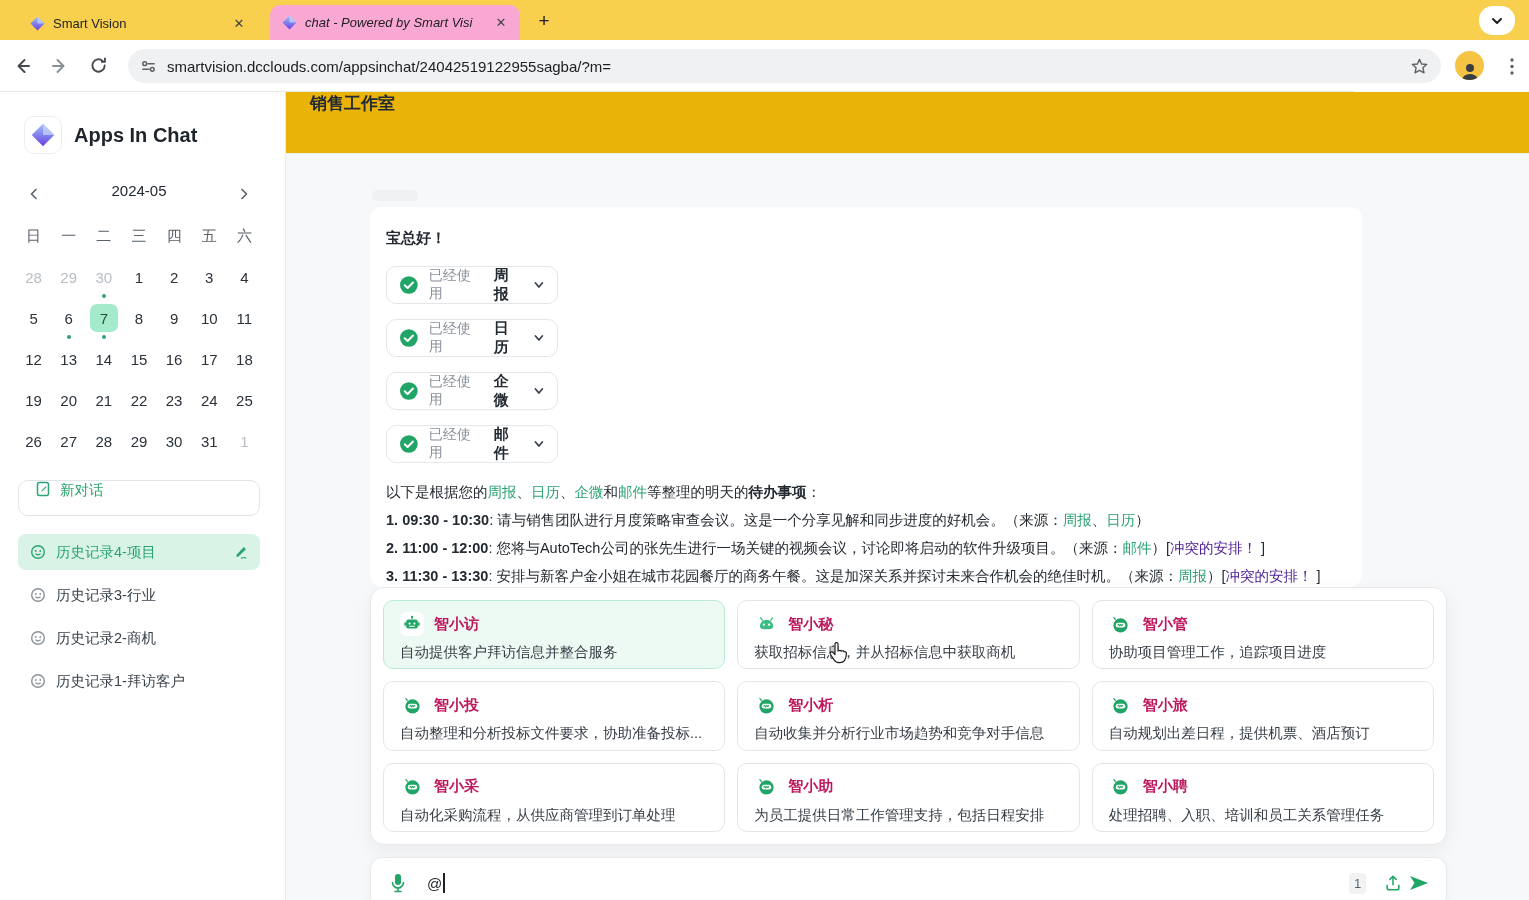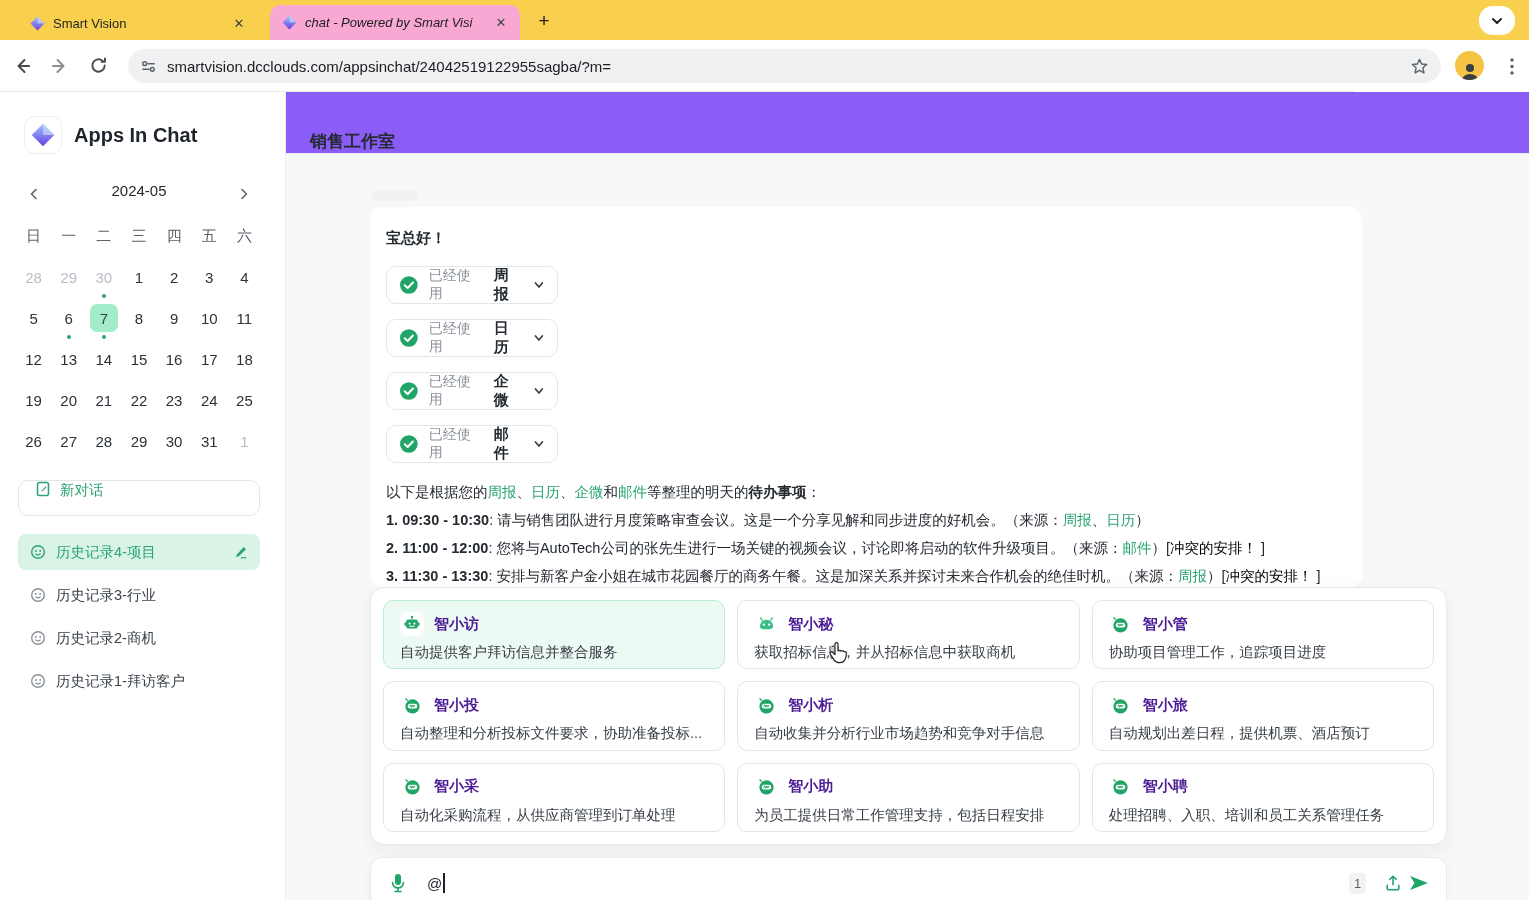--- a/index.html
+++ b/index.html
@@ -54,7 +54,7 @@
   .hist-label { flex:1; }
 
   
-  .main-head { position:absolute; left:0; top:0; width:100%; height:62px; background:#8b5cf6; border-bottom:1px solid #E9EBED; display:flex; align-items:flex-end; padding:0 24px; }
+  .main-head { position:absolute; left:0; top:0; width:100%; height:62px; background:#eab308; border-bottom:1px solid #E9EBED; display:flex; align-items:flex-start; padding:0 24px; }
   .main-title { font-size:17px; font-weight:bold; color:#242A31; }
 
   .content { position:absolute; left:0; top:62px; width:100%; height:746px; background:#F7F8F9; }

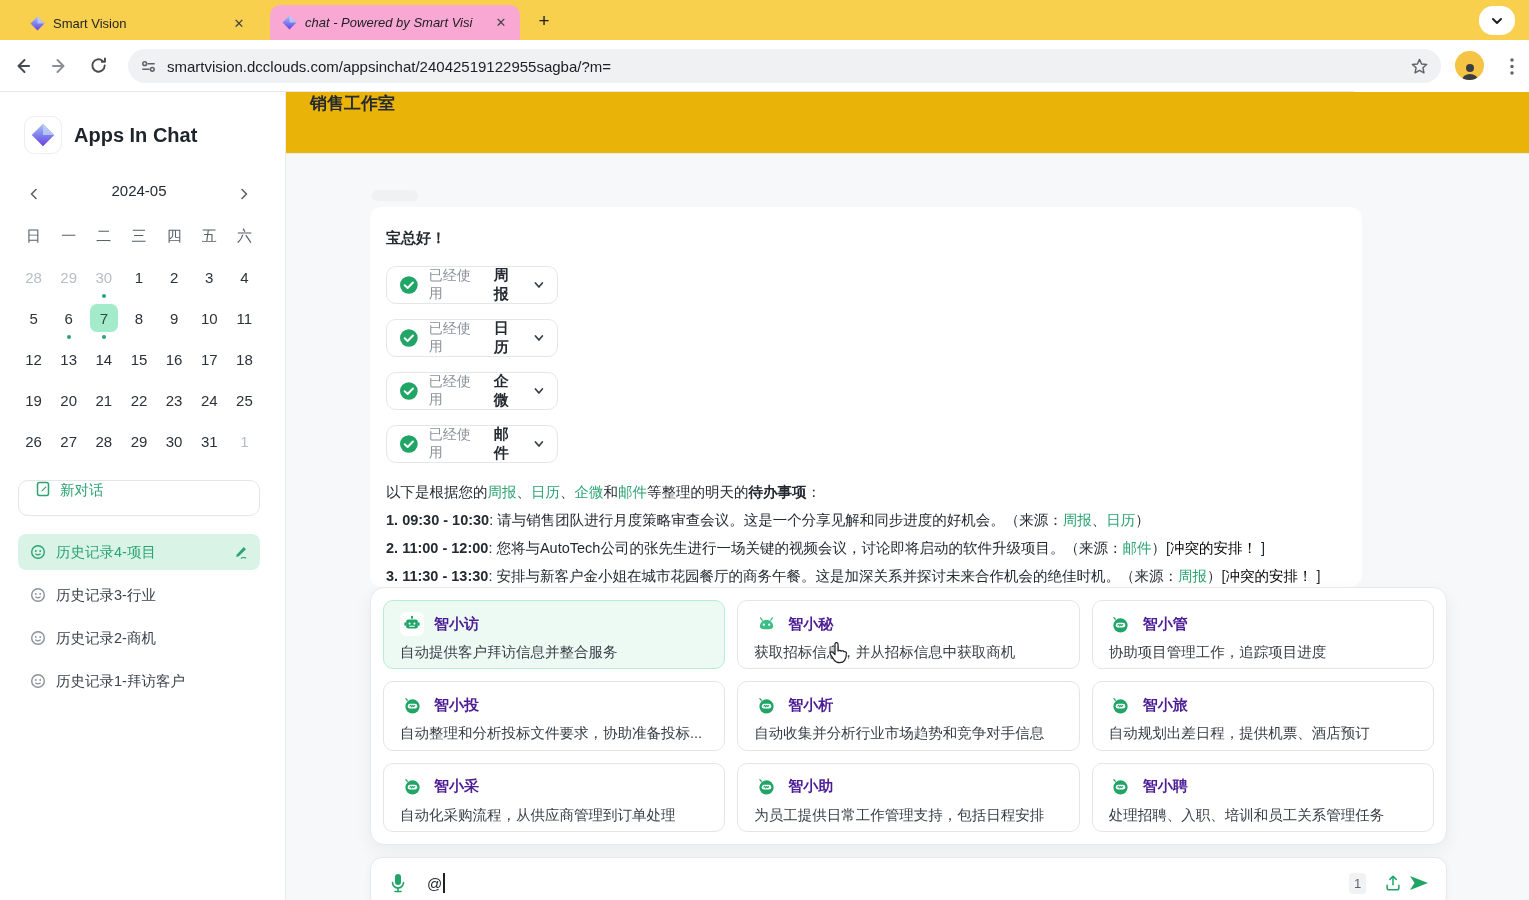--- a/index.html
+++ b/index.html
@@ -71,7 +71,7 @@
   .todo { font-size:14.5px; line-height:28px; color:#242A31; margin-top:12px; }
   .lnk { color:#2BA471; cursor:pointer; }
   .bold { font-weight:bold; }
-  .conflict { color:#000000; }
+  .conflict { color:#4c1d95; }
 
   .agents-panel { position:absolute; left:84px; top:433px; width:1077px; height:258px; background:#fff; border:1px solid #E7E9EC; border-radius:14px; box-shadow:0 6px 18px rgba(30,40,50,0.06); padding:12px; display:grid; grid-template-columns:repeat(3,1fr); gap:12px; }
   .agent-card { border:1px solid #E3E6E9; border-radius:10px; padding:11px 16px; background:#fff; cursor:pointer; overflow:hidden; }

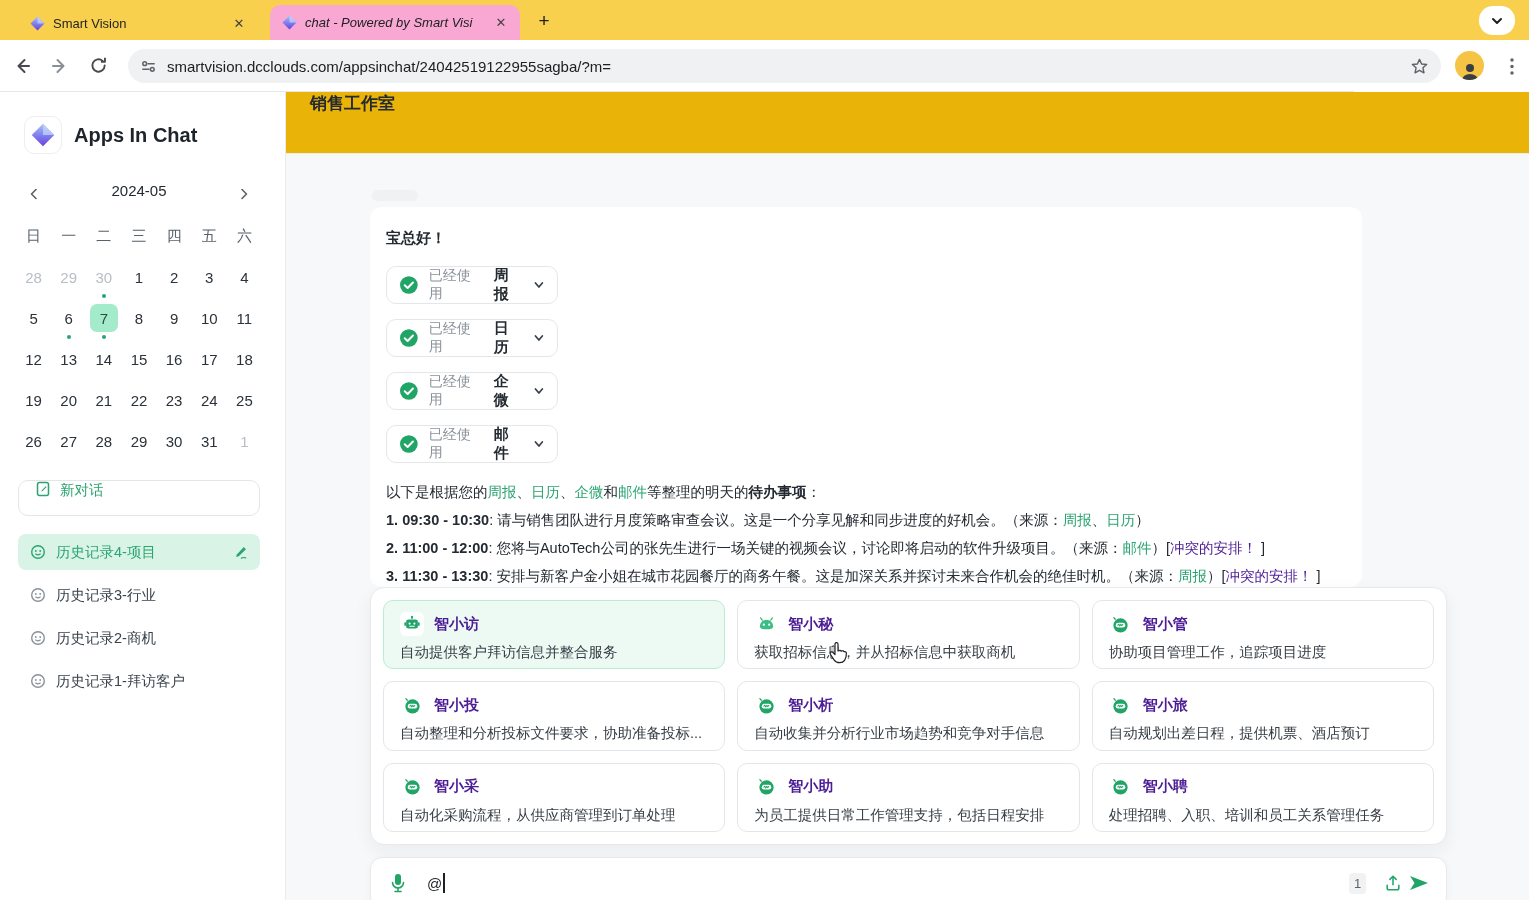--- a/index.html
+++ b/index.html
@@ -79,7 +79,7 @@
   .agent-top { display:flex; align-items:center; gap:10px; }
   .agent-ic { width:24px; height:24px; display:flex; align-items:center; justify-content:center; border-radius:6px; }
   .agent-ic.boxed { background:#fff; }
-  .agent-name { font-size:15px; font-weight:bold; color:#4c1d95; }
+  .agent-name { font-size:15px; font-weight:bold; color:#be185d; }
   .agent-desc { font-size:14.5px; color:#363D45; margin-top:7px; white-space:nowrap; overflow:hidden; text-overflow:ellipsis; }
 
   .cursor-hand { position:absolute; left:541px; top:487px; pointer-events:none; }

